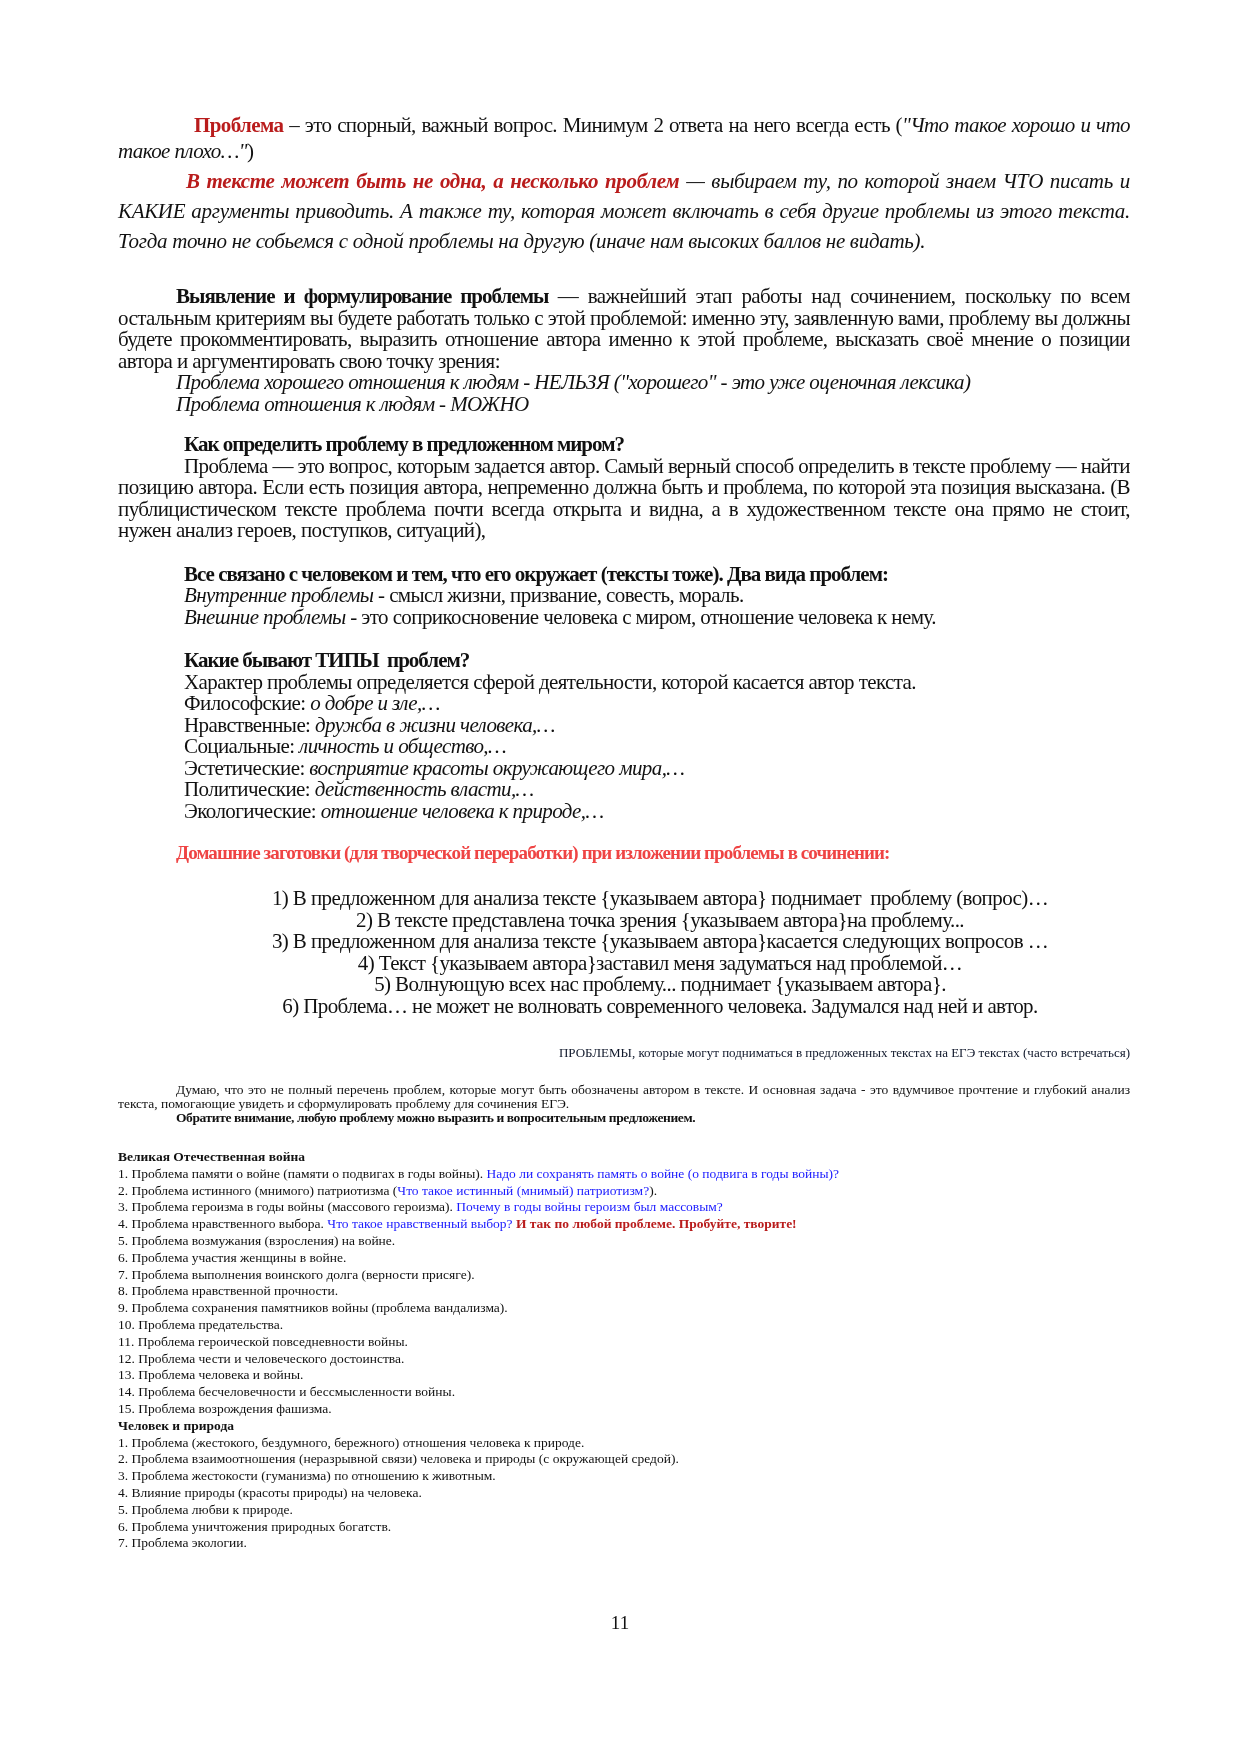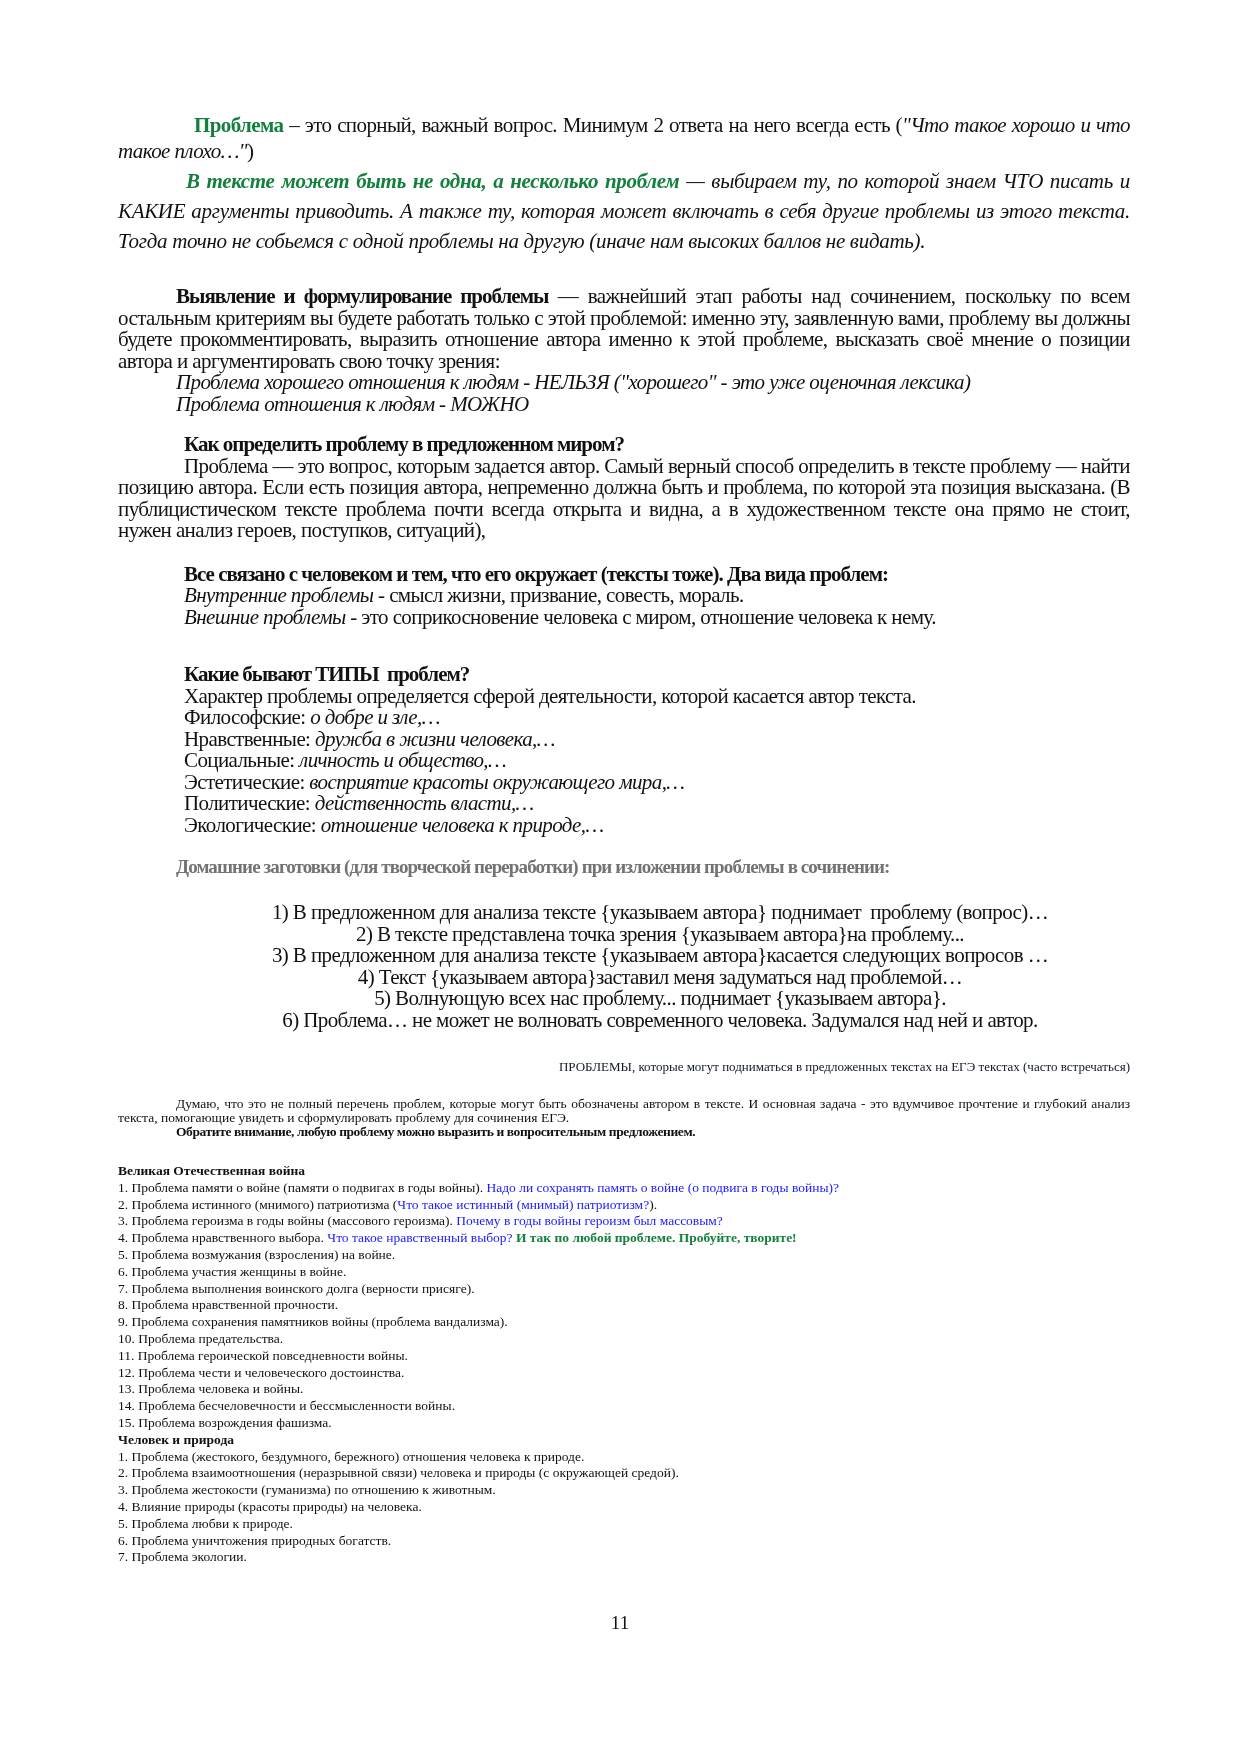--- a/index.html
+++ b/index.html
@@ -5,7 +5,7 @@
     html, body { margin: 0; padding: 0; background: #ffffff; }
     body { width: 1240px; height: 1754px; position: relative; overflow: hidden; color: #111; font-family: "Liberation Serif", "DejaVu Serif", serif; }
     .page { position: absolute; left: 118px; top: 112px; width: 1012px; }
-    .red { color: #15803d; }
+    .red { color: #b91c1c; }
     .blue { color: #1a1aff; }
     .it { font-style: italic; }
     .b { font-weight: bold; }

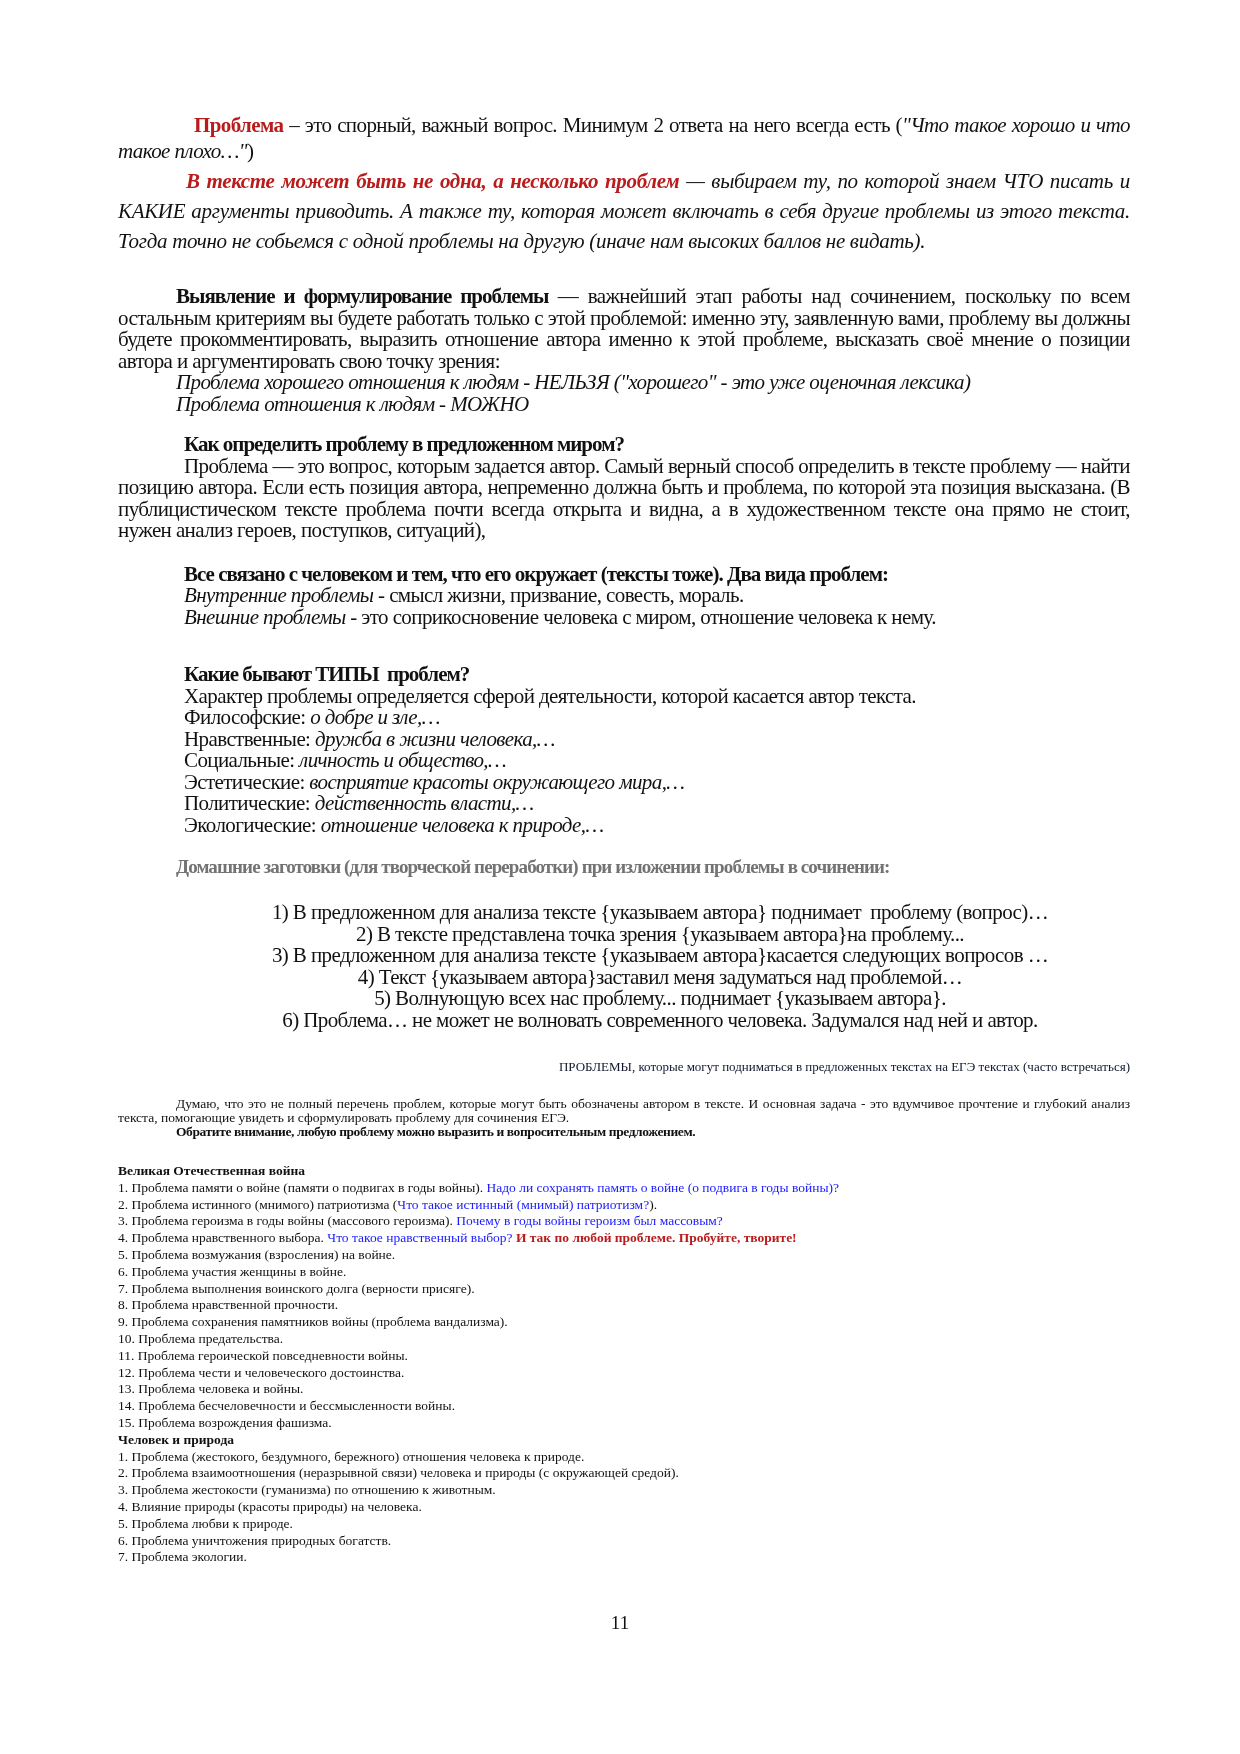--- a/index.html
+++ b/index.html
@@ -70,7 +70,7 @@
 
   <div class="gap-m"></div>
 
-  <div class="sec" style="padding-left:66px;margin-top:14px;">
+  <div class="sec" style="padding-left:66px;">
     <div class="h" style="white-space:pre;">Какие бывают ТИПЫ  проблем?</div>
     <div>Характер проблемы определяется сферой деятельности, которой касается автор текста.</div>
     <div><span>Философские: </span><span class="it">о добре и зле,…</span></div>

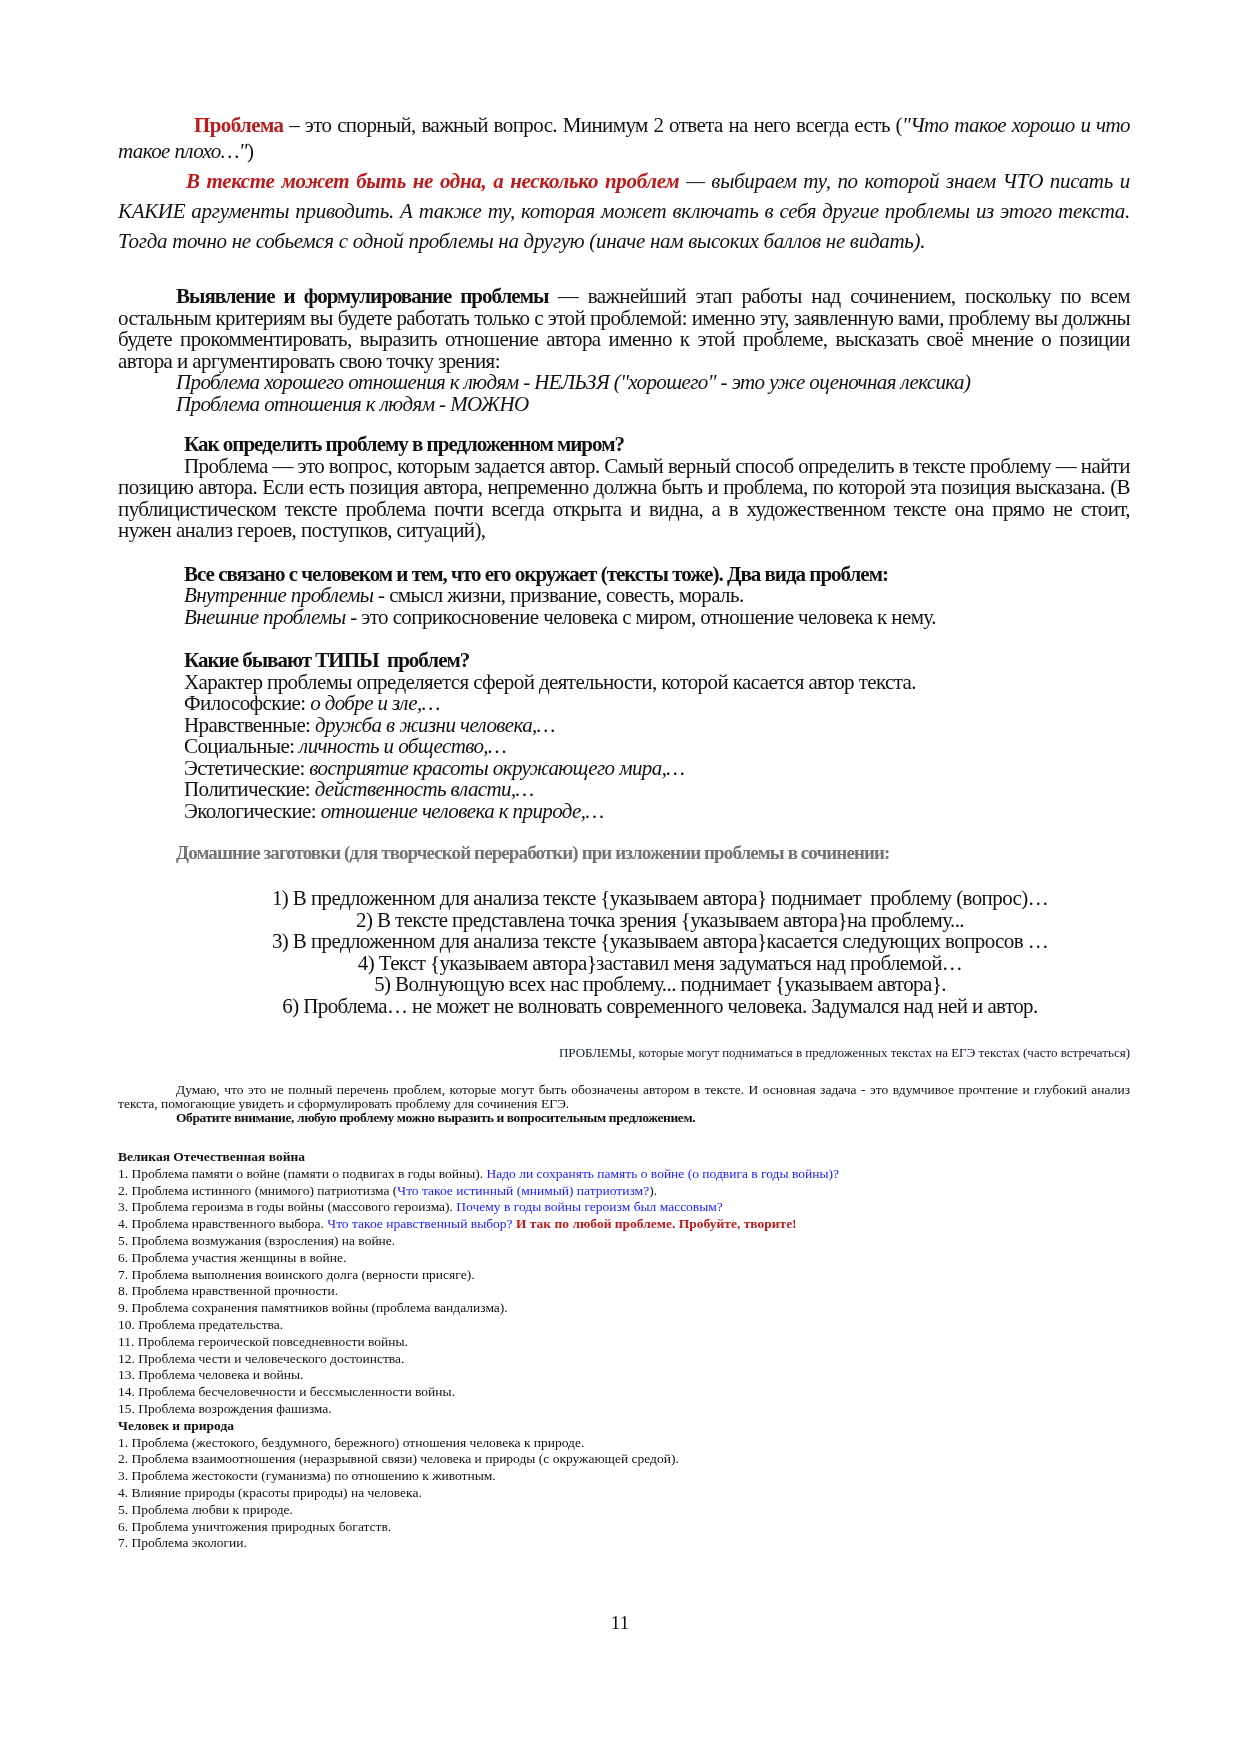--- a/index.html
+++ b/index.html
@@ -22,7 +22,7 @@
     .gap-m { height: 22px; }
     .gap-l { height: 30px; }
 
-    .red-head { font-size: 19px; font-weight: bold; color: #737373; letter-spacing: -0.9px; padding-left: 58px; }
+    .red-head { font-size: 19px; font-weight: bold; color: #ef4444; letter-spacing: -0.9px; padding-left: 58px; }
     .templates { font-size: 21px; line-height: 21.5px; padding-left: 76px; letter-spacing: -0.6px; text-align: center; }
 
     .center-red { text-align: right; font-size: 13px; font-weight: normal; color: #0f172a; }

